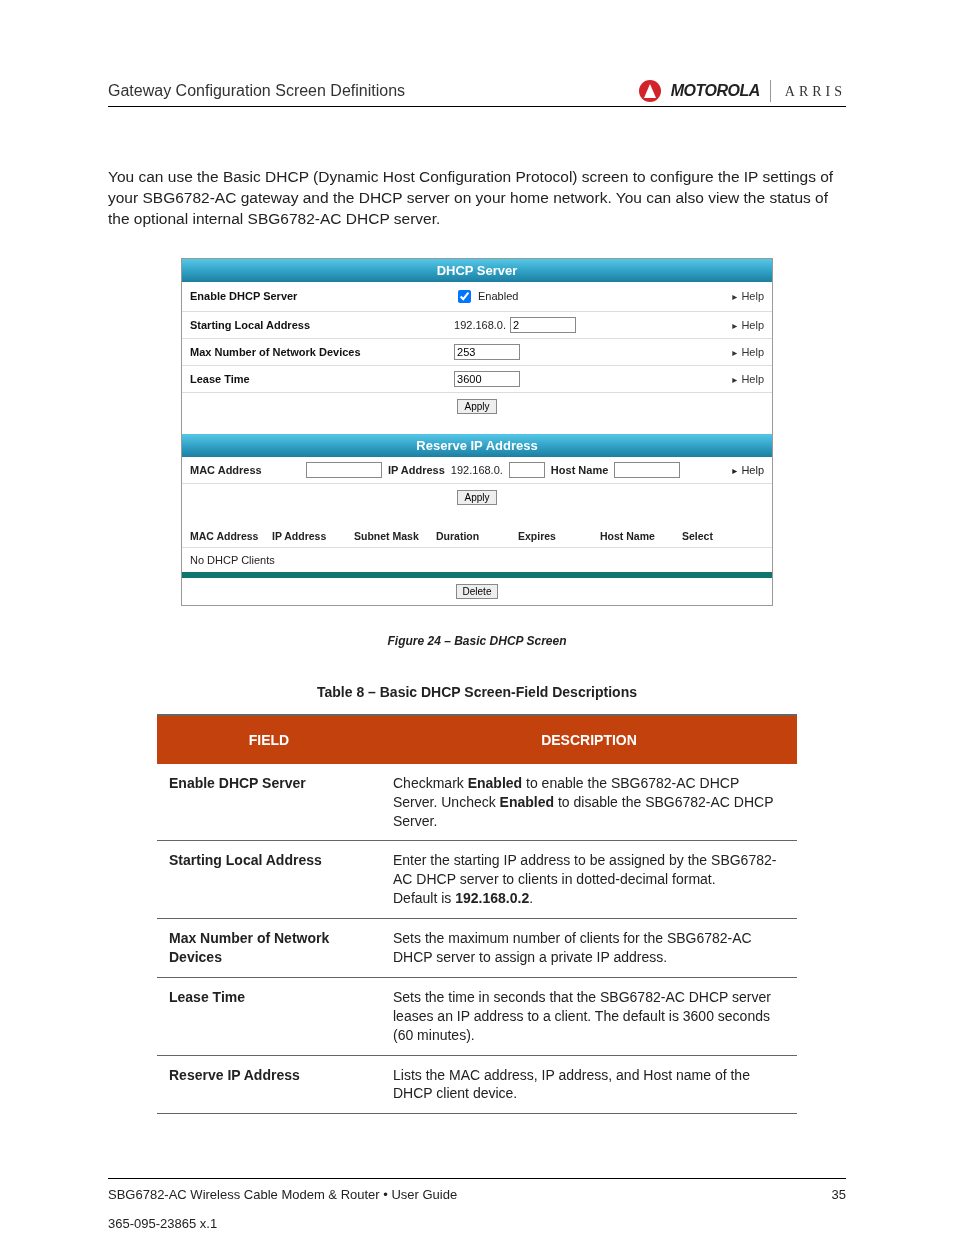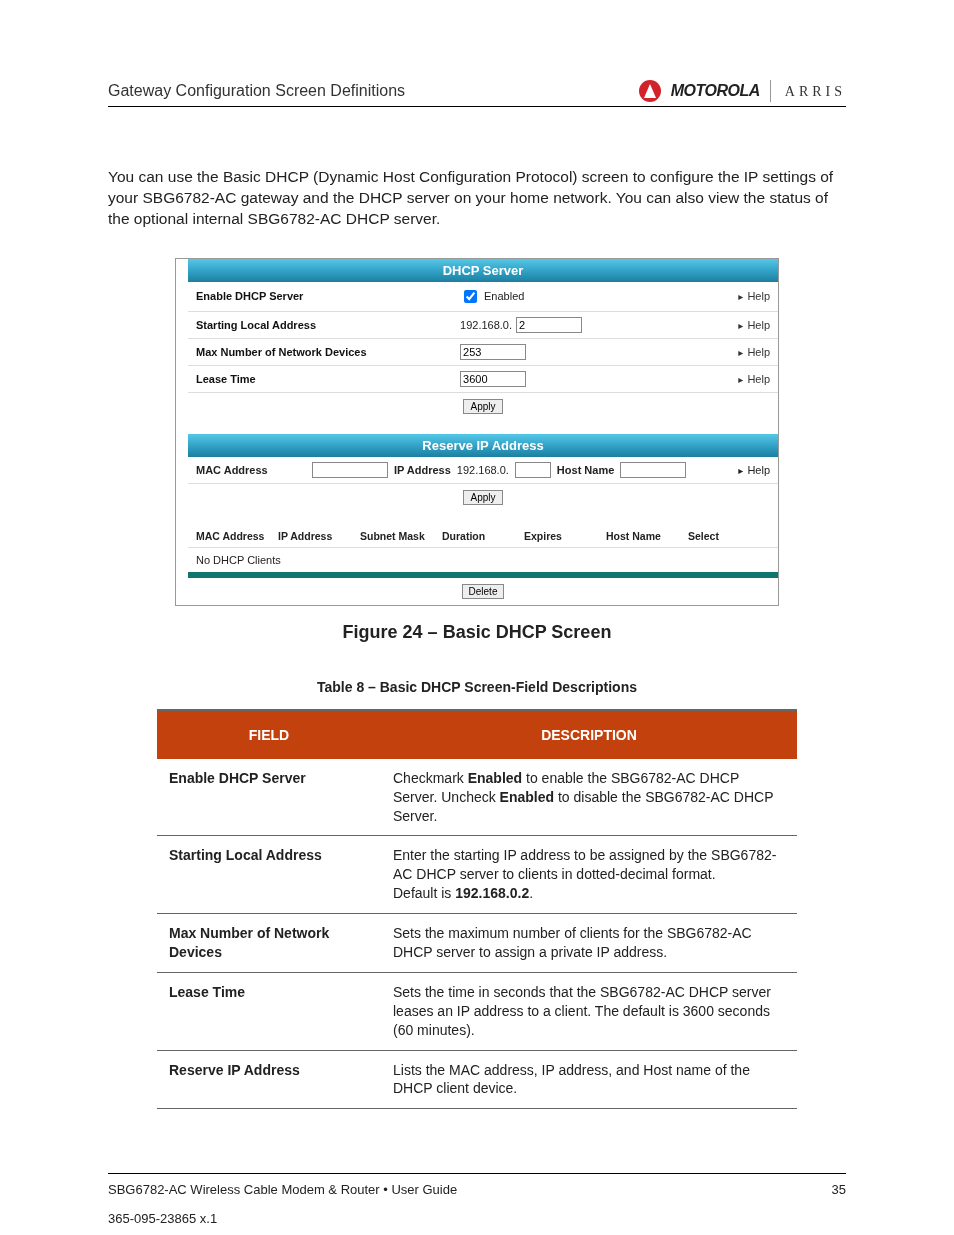--- a/index.html
+++ b/index.html
@@ -35,7 +35,6 @@
     margin: 28px auto 12px auto;
     width: 590px;
     font-size: 11px;
-    padding-left: 12px;
   }
   .section-head {
     background: linear-gradient(#55c7e6, #2c9cc1 60%, #1e7fa0);

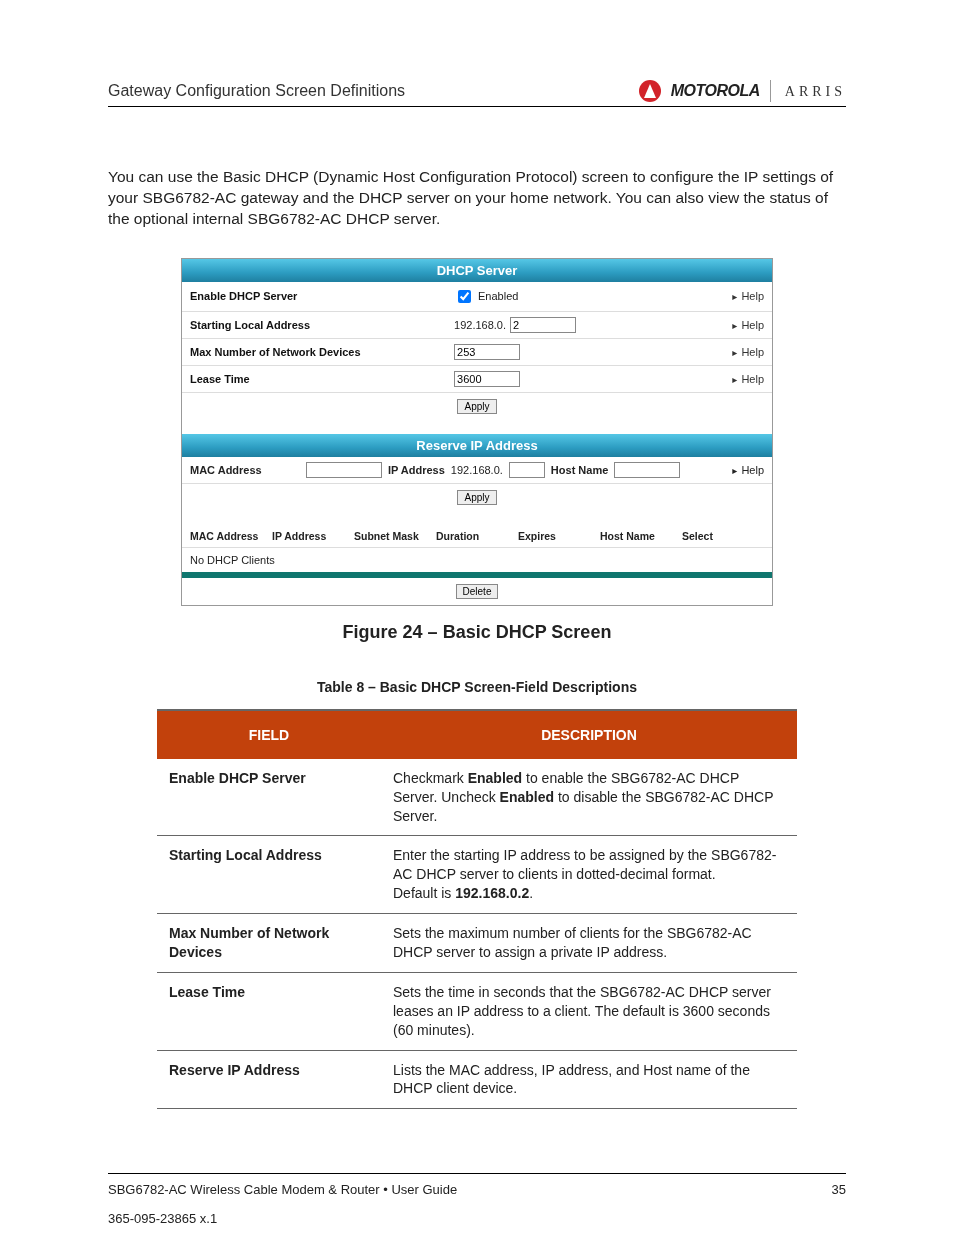--- a/index.html
+++ b/index.html
@@ -70,7 +70,7 @@
   .client-head-row span { flex: 1; }
   .noclients { padding: 6px 8px; font-size: 11px; border-bottom: 6px solid #0f766e; }
   .spacer { height: 14px; }
-  .caption { text-align: center; font-weight: bold; font-size: 18px; margin: 16px 0; }
+  .caption { text-align: center; font-weight: bold; font-size: 12px; margin: 28px 0; font-style: italic; }
   .table-caption { text-align: center; font-weight: bold; font-size: 14px; margin: 36px 0 14px 0; }
   .desc-table { width: 640px; margin: 0 auto; border-collapse: collapse; }
   .desc-table thead th { background: #c2410c; color: #fff; font-weight: bold; padding: 16px 12px; font-size: 14px; text-align: center; border-top: 2px solid #666; }

